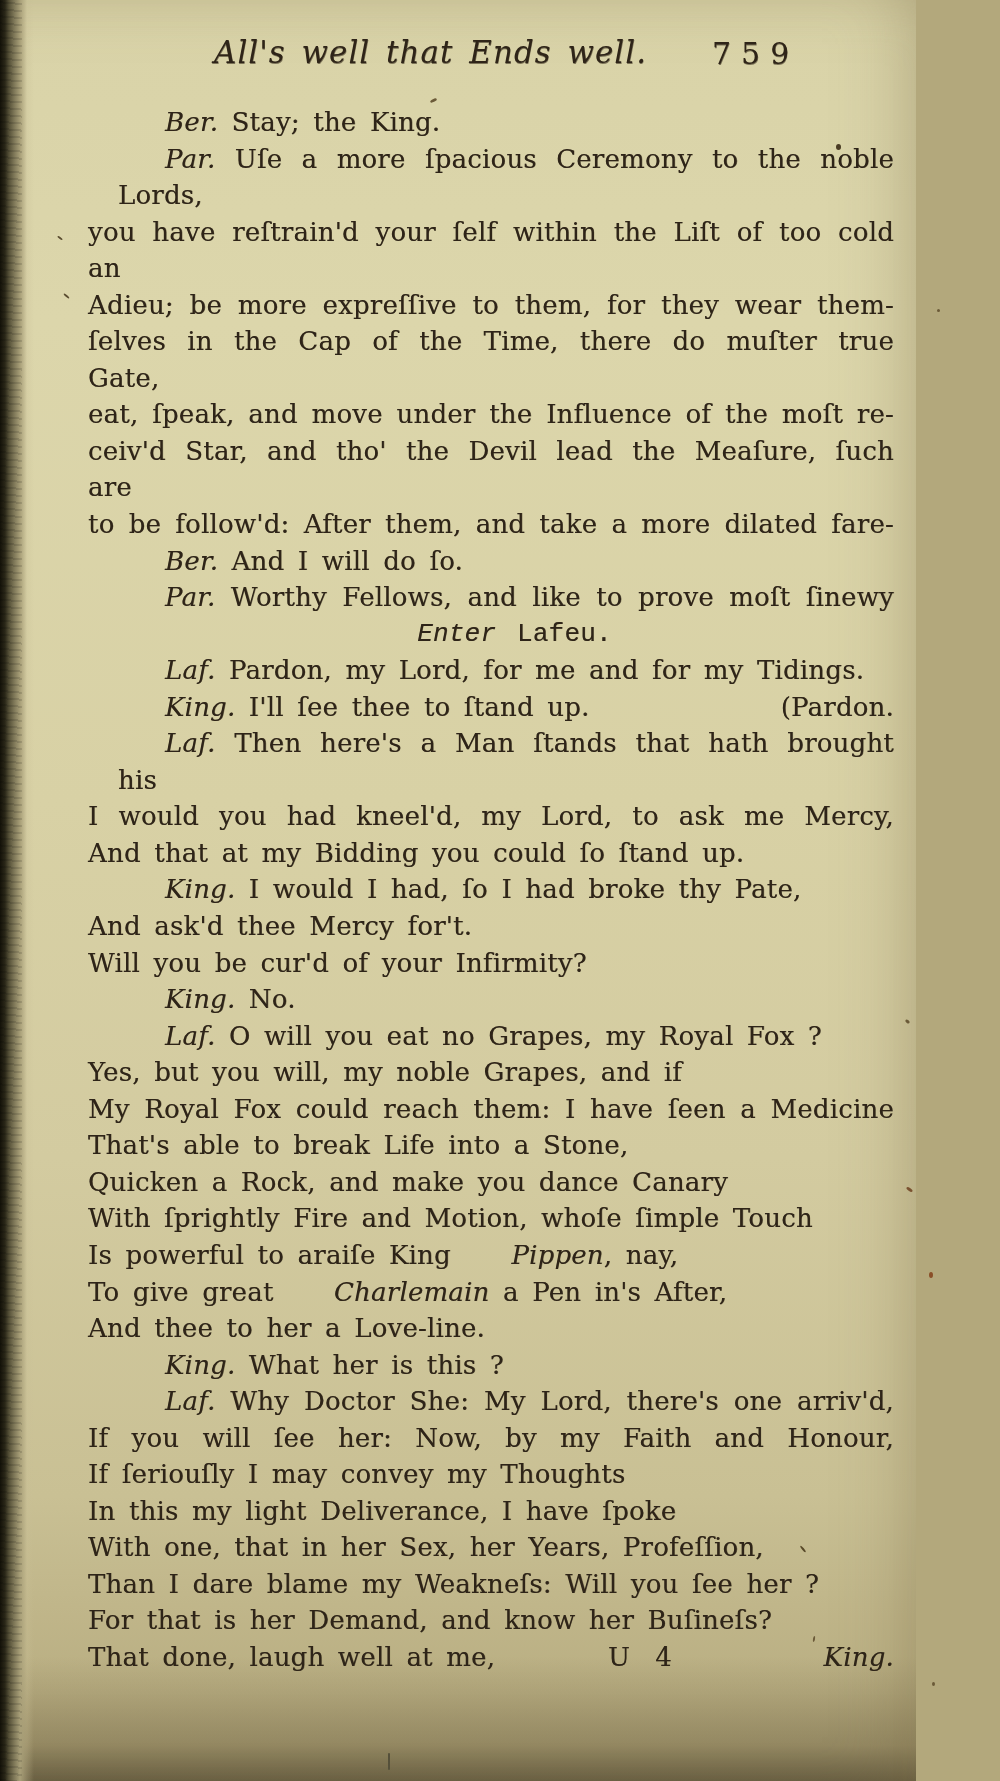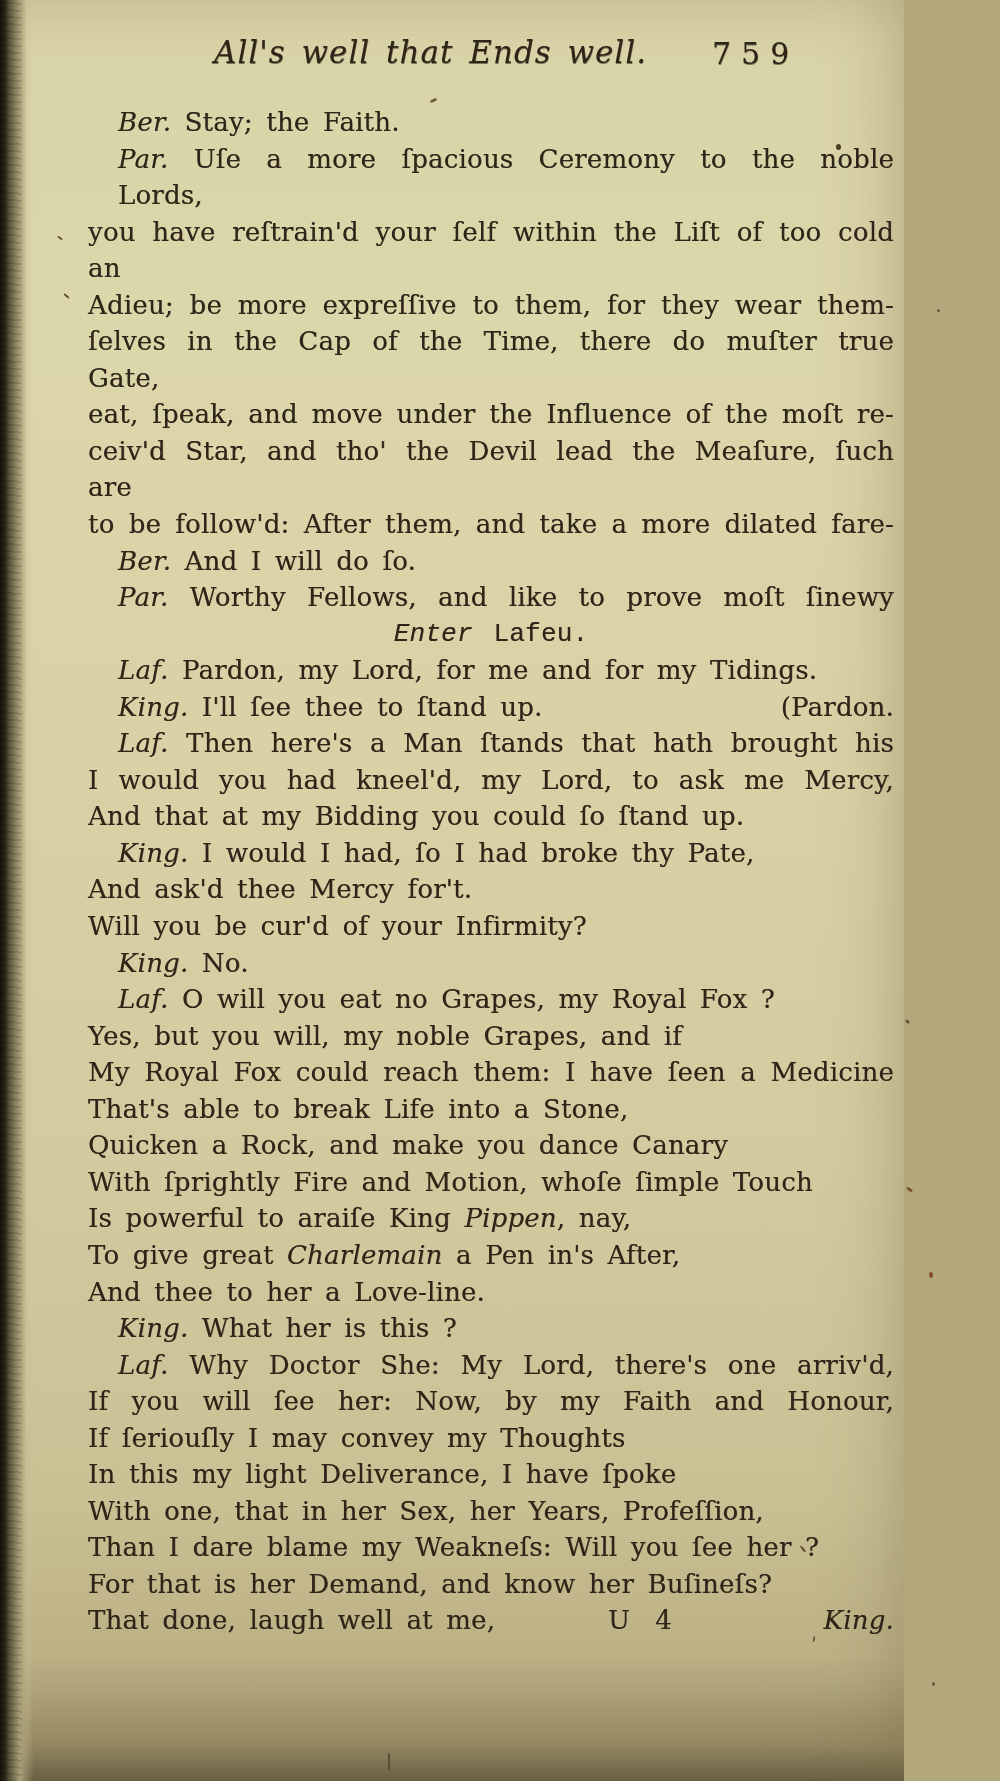--- a/index.html
+++ b/index.html
@@ -17,6 +17,7 @@
       linear-gradient(to bottom, #d9d3a8 0%, #dcd6ab 18%, #d8d1a5 45%, #d3cba0 65%, #c9c094 84%, #b9ae82 95%, #a69a70 100%);
     box-shadow: inset -50px 0 70px -40px rgba(120,105,70,0.35),
                 inset 0 40px 60px -40px rgba(140,125,85,0.25);
+    padding-left: 12px;
   }
   .binding-edge {
     position:absolute; left:0; top:0; width:34px; height:100%;

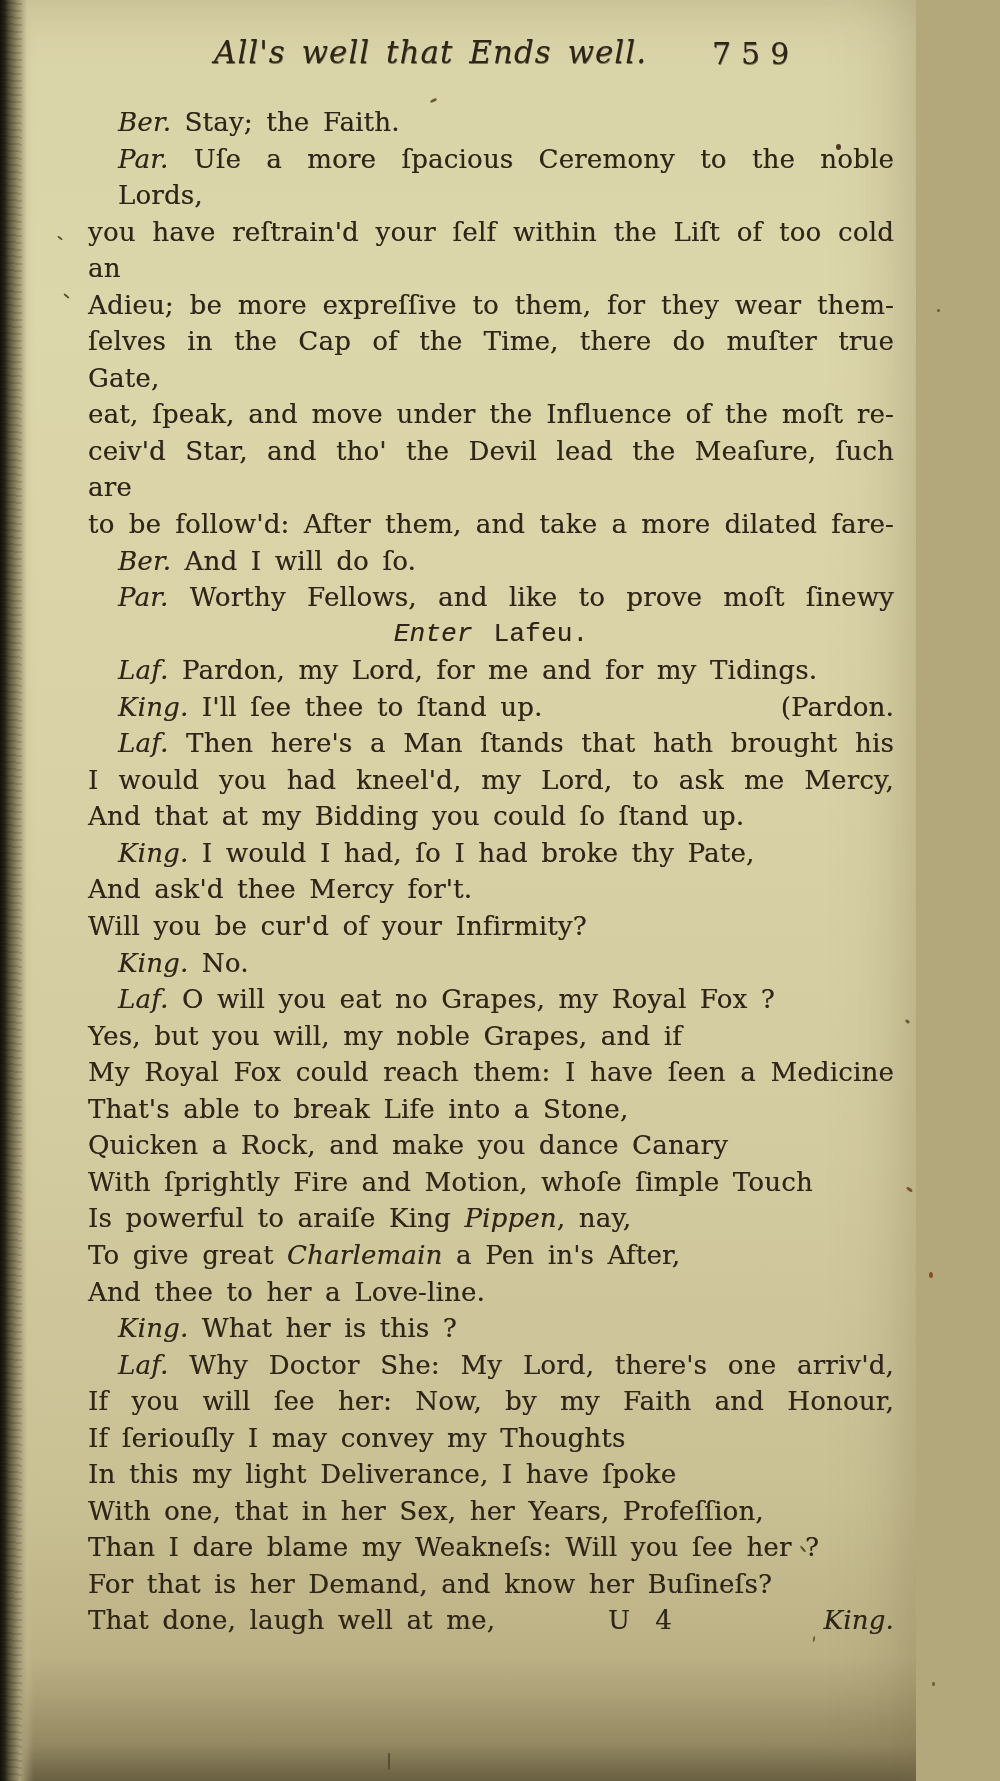--- a/index.html
+++ b/index.html
@@ -52,7 +52,7 @@
   .part-left { flex:0 0 auto; white-space:pre-wrap; }
   .part-right { margin-left:auto; white-space:pre-wrap; }
   .part-mid { position:absolute; left:520px; top:0; letter-spacing:6px; white-space:pre-wrap; }
-  .it { font-style:italic; }
+  .it { font-style:italic;margin-left:47px; }
   .speck { position:absolute; border-radius:50%; }
 </style>
 </head>

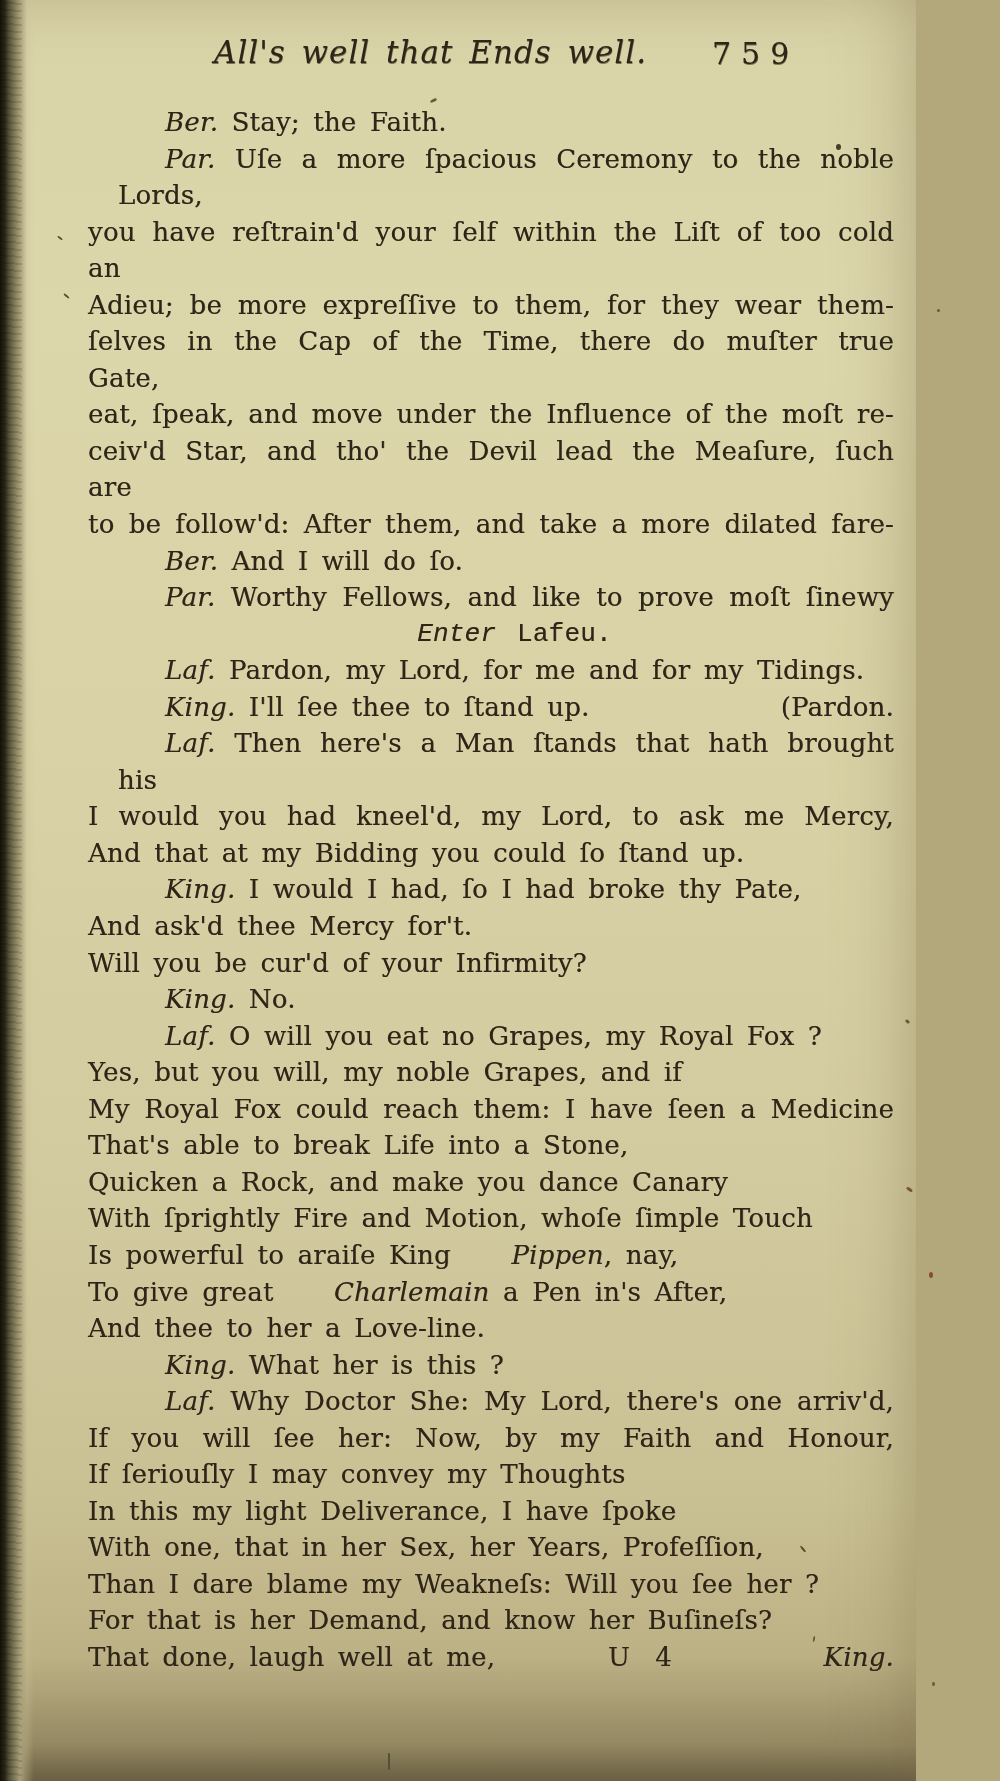--- a/index.html
+++ b/index.html
@@ -67,7 +67,7 @@
   </div>
 
   <div class="text-block">
-      <div class="line indent"><span class="it">Ber.</span><span class="ro"> Stay; the Faith.</span></div>
+      <div class="line indent"><span class="it">Ber.</span><span class="ro"> Stay; the King.</span></div>
       <div class="line indent justify"><span class="it">Par.</span><span class="ro"> Uſe a more ſpacious Ceremony to the noble Lords,</span></div>
       <div class="line justify"><span class="ro">you have reſtrain'd your ſelf within the Liſt of too cold an</span></div>
       <div class="line justify"><span class="ro">Adieu; be more expreſſive to them, for they wear them-</span></div>

